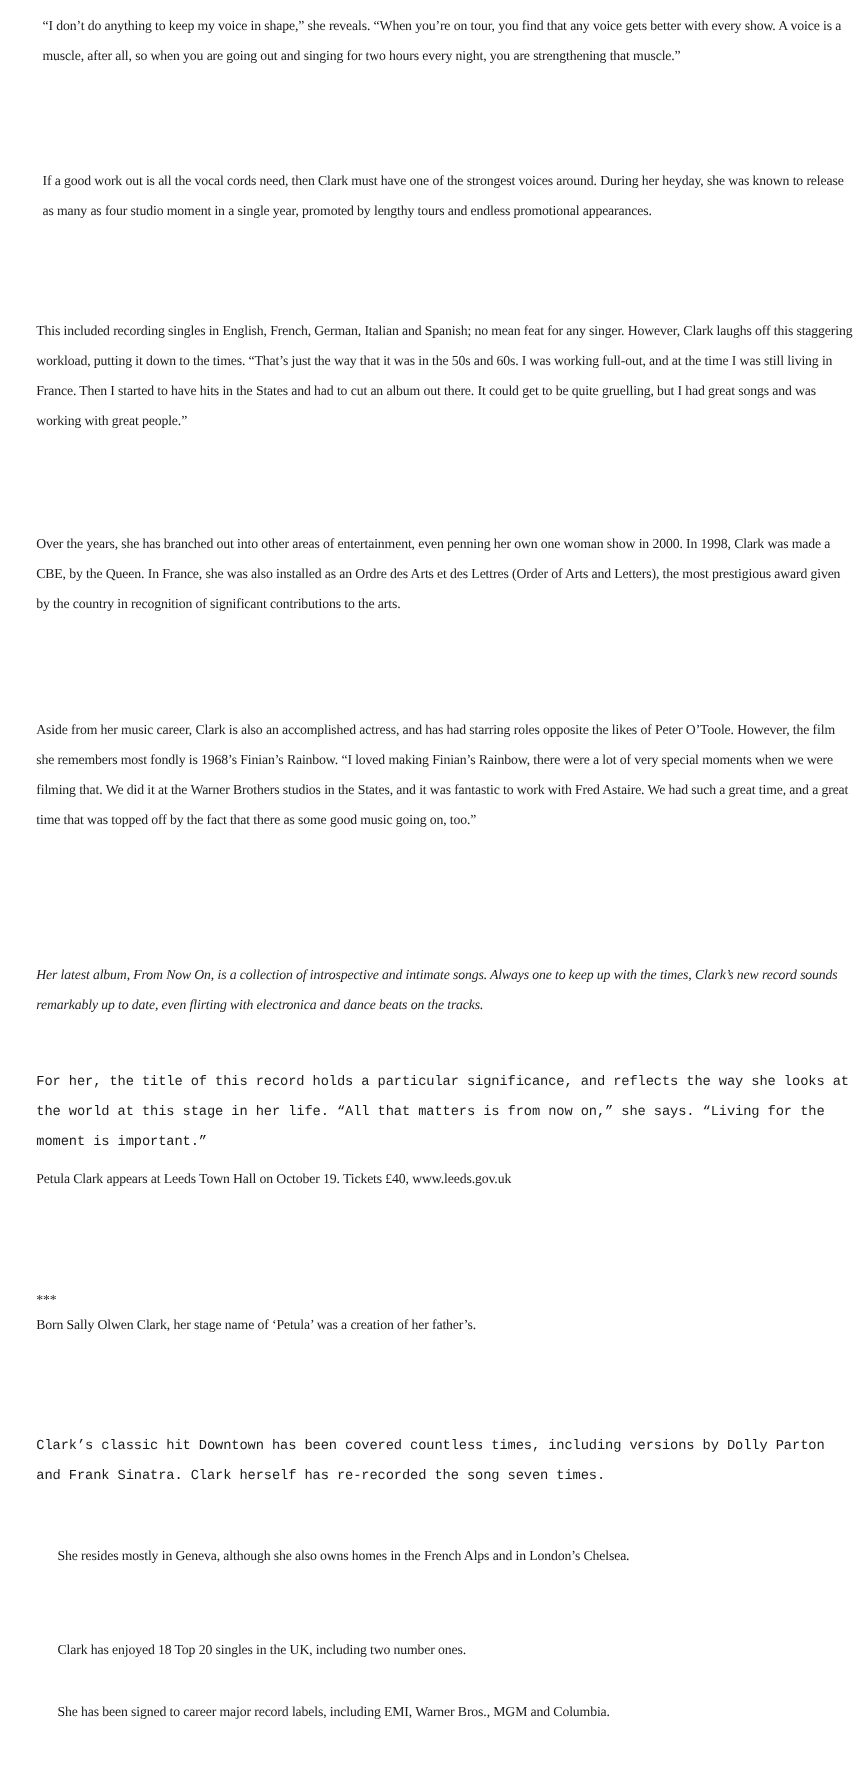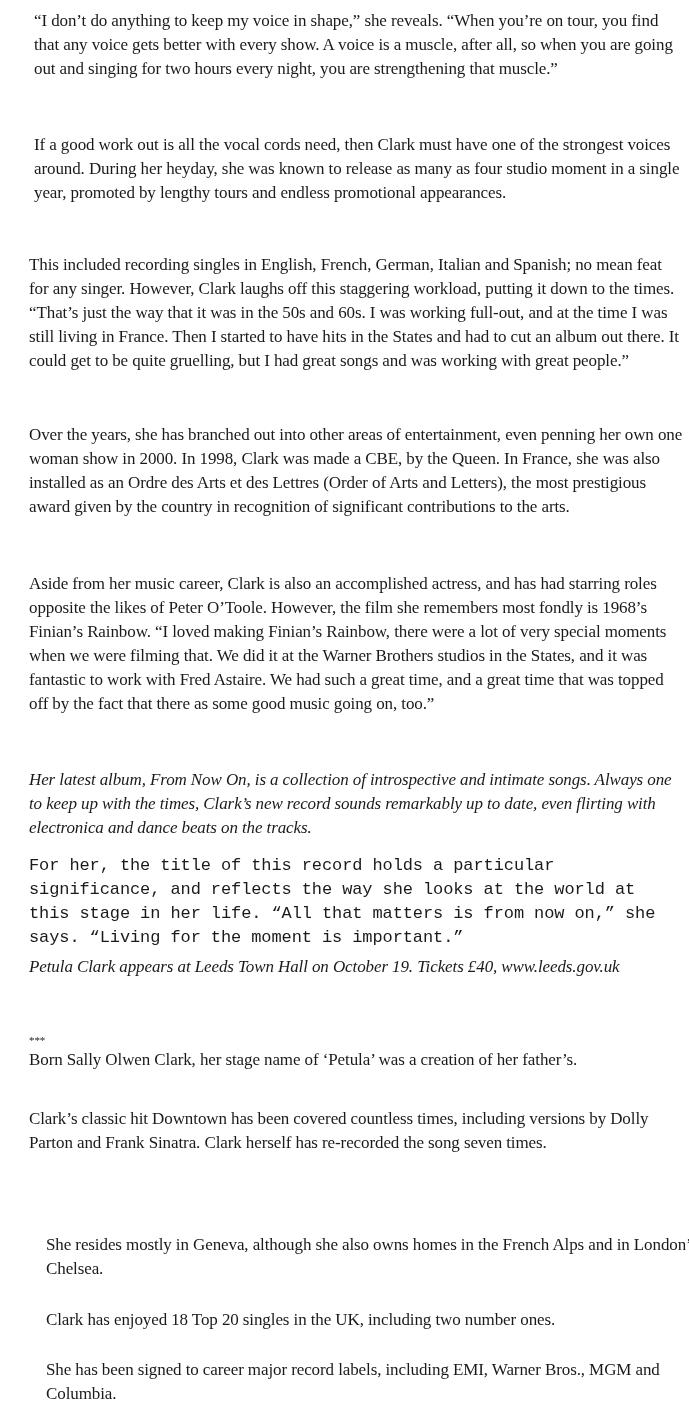--- a/index.html
+++ b/index.html
@@ -24,7 +24,7 @@
     p {
       position: absolute;
       margin: 0;
-      font-size: 17px;
+      font-size: 11px;
       line-height: 24px;
       letter-spacing: -0.1px;
       word-spacing: 0px;

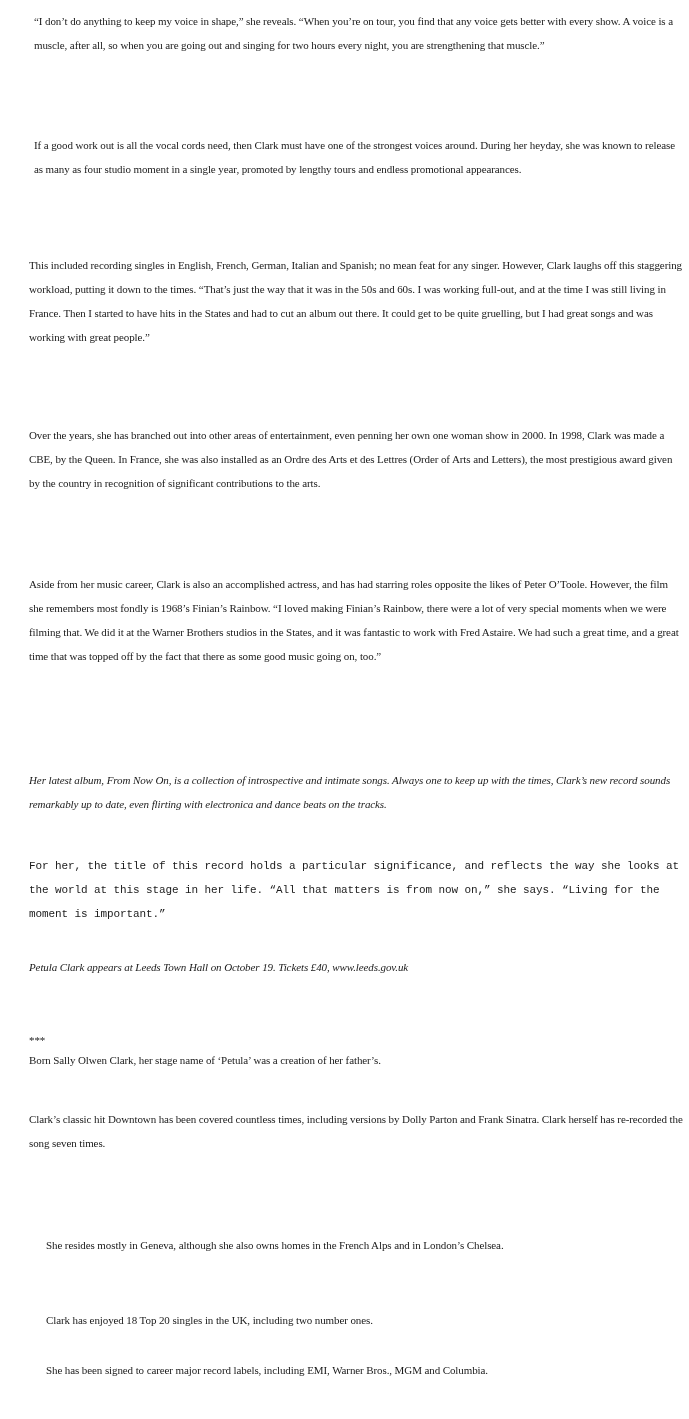--- a/index.html
+++ b/index.html
@@ -45,7 +45,7 @@
   <p class="w2" style="top:572px;">Aside from her music career, Clark is also an accomplished actress, and has had starring roles opposite the likes of Peter O’Toole. However, the film she remembers most fondly is 1968’s Finian’s Rainbow. “I loved making Finian’s Rainbow, there were a lot of very special moments when we were filming that. We did it at the Warner Brothers studios in the States, and it was fantastic to work with Fred Astaire. We had such a great time, and a great time that was topped off by the fact that there as some good music going on, too.”</p>
   <p class="w2" style="top:768px;font-style:italic;">Her latest album, From Now On, is a collection of introspective and intimate songs. Always one to keep up with the times, Clark’s new record sounds remarkably up to date, even flirting with electronica and dance beats on the tracks.</p>
   <p class="w2" style="top:854px;font-family:Liberation Mono, monospace;">For her, the title of this record holds a particular significance, and reflects the way she looks at the world at this stage in her life. “All that matters is from now on,” she says. “Living for the moment is important.”</p>
-  <p class="w2" style="top:955px;font-style:italic;">Petula Clark appears at Leeds Town Hall on October 19. Tickets £40, www.leeds.gov.uk</p>
+  <p class="w2" style="top:931px;">Petula Clark appears at Leeds Town Hall on October 19. Tickets £40, www.leeds.gov.uk</p>
   <p class="w2 stars" style="top:1033px;">***</p>
   <p class="w2" style="top:1048px;">Born Sally Olwen Clark, her stage name of ‘Petula’ was a creation of her father’s.</p>
   <p class="w2" style="top:1107px;">Clark’s classic hit Downtown has been covered countless times, including versions by Dolly Parton and Frank Sinatra. Clark herself has re-recorded the song seven times.</p>

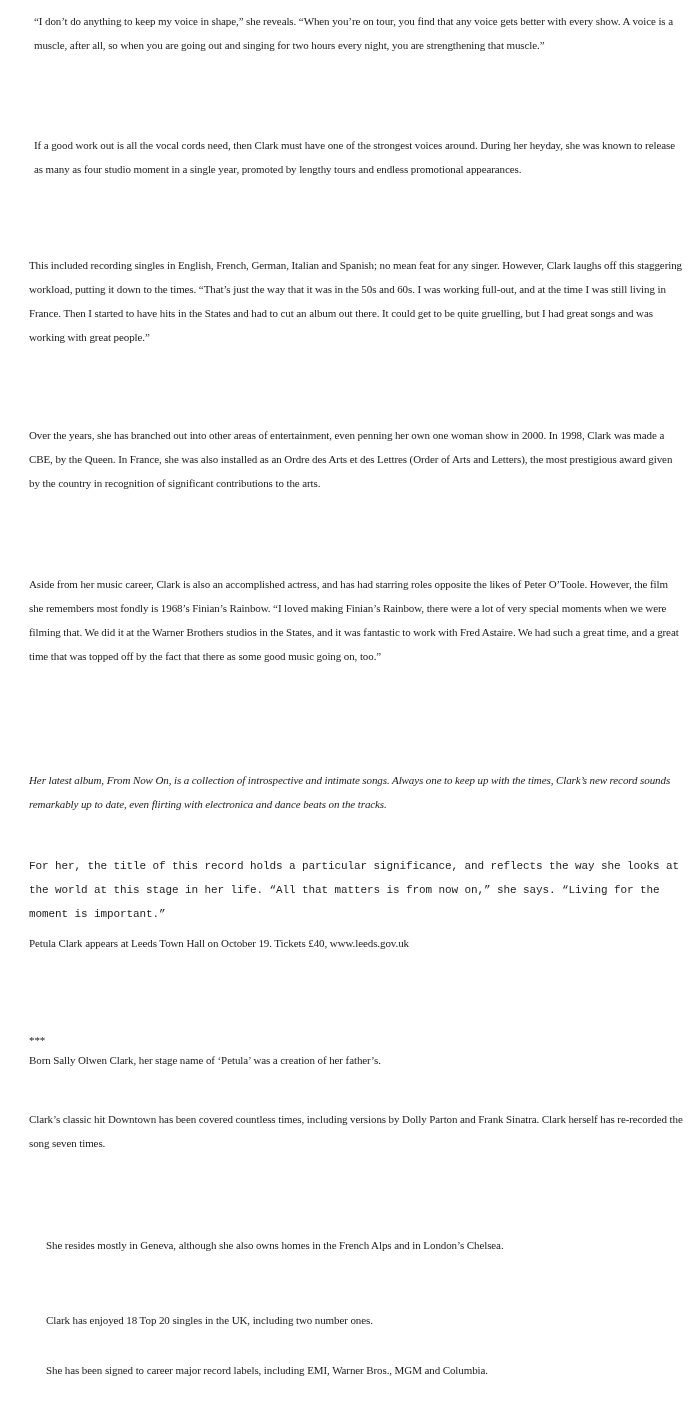--- a/index.html
+++ b/index.html
@@ -48,7 +48,7 @@
   <p class="w2" style="top:931px;">Petula Clark appears at Leeds Town Hall on October 19. Tickets £40, www.leeds.gov.uk</p>
   <p class="w2 stars" style="top:1033px;">***</p>
   <p class="w2" style="top:1048px;">Born Sally Olwen Clark, her stage name of ‘Petula’ was a creation of her father’s.</p>
-  <p class="w2" style="top:1107px;">Clark’s classic hit Downtown has been covered countless times, including versions by Dolly Parton and Frank Sinatra. Clark herself has re-recorded the song seven times.</p>
+  <p class="w2" style="top:1145px;font-family:Liberation Mono, monospace;">Clark’s classic hit Downtown has been covered countless times, including versions by Dolly Parton and Frank Sinatra. Clark herself has re-recorded the song seven times.</p>
   <p class="w3" style="top:1233px;">She resides mostly in Geneva, although she also owns homes in the French Alps and in London’s Chelsea.</p>
   <p class="w3" style="top:1308px;">Clark has enjoyed 18 Top 20 singles in the UK, including two number ones.</p>
   <p class="w3" style="top:1358px;">She has been signed to career major record labels, including EMI, Warner Bros., MGM and Columbia.</p>

